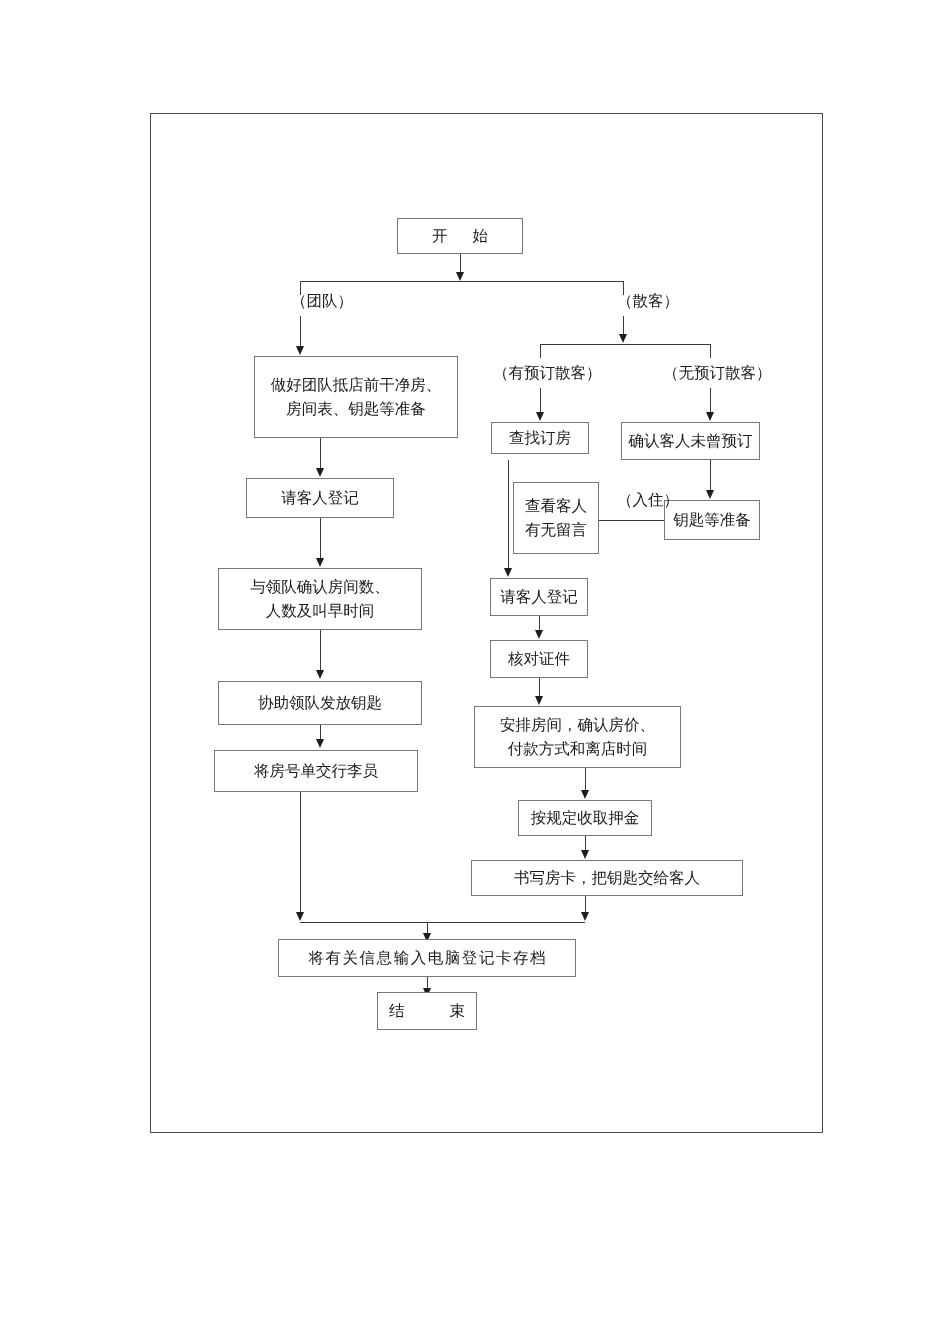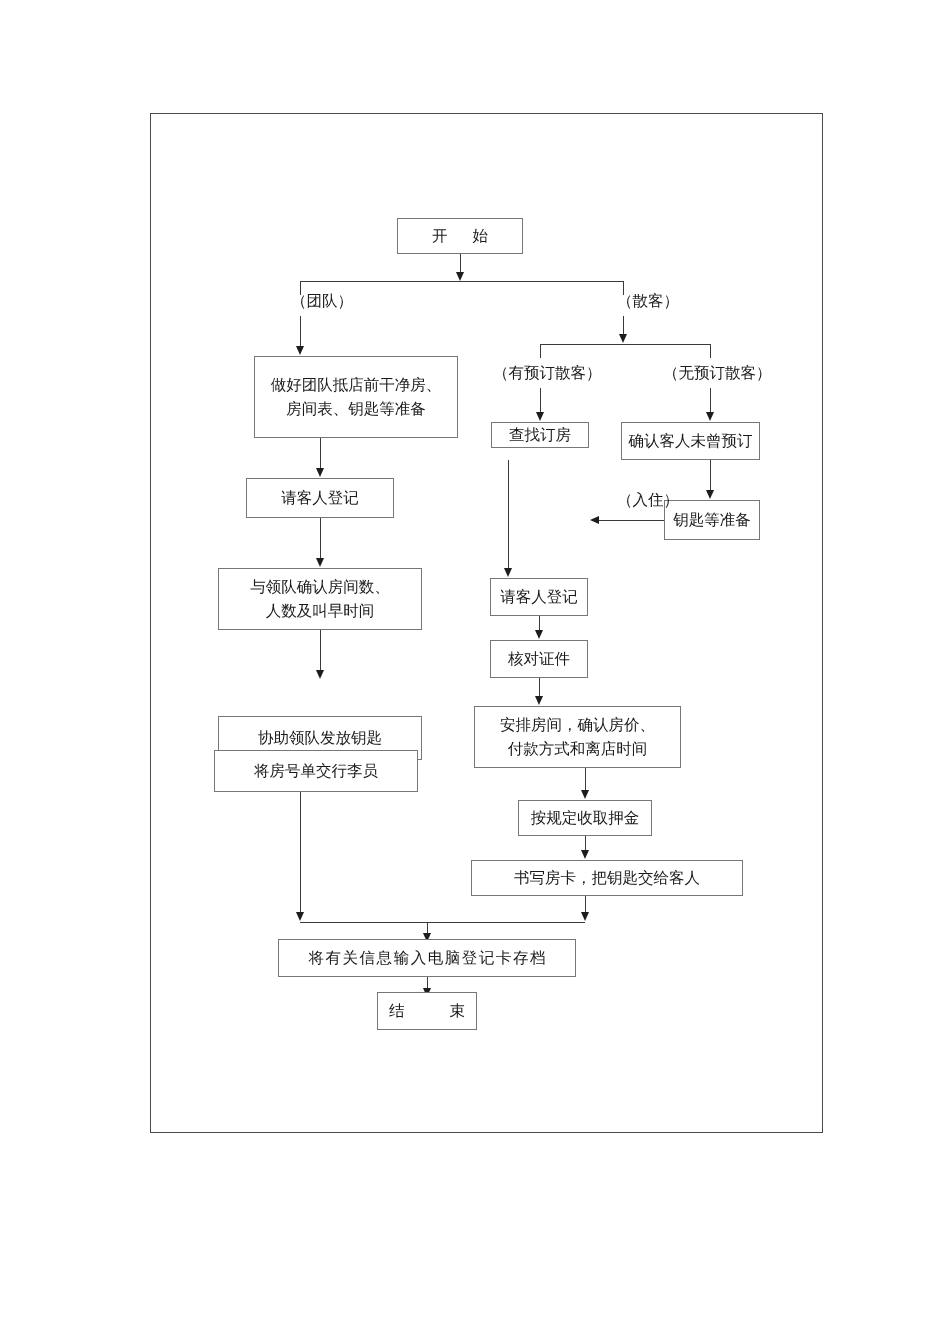--- a/index.html
+++ b/index.html
@@ -129,7 +129,7 @@
   <div class="vline" style="left:540px;top:388px;height:26px;"></div>
   <div class="arrow-down" style="left:535.5px;top:412px;"></div>
 
-  <div class="node" style="left:491px;top:422px;width:98px;height:26px;">查找订房</div>
+  <div class="node" style="left:491px;top:422px;width:98px;height:32px;">查找订房</div>
 
   <div class="label" style="left:640px;top:364px;">（无预订散客）</div>
   <div class="vline" style="left:710px;top:388px;height:26px;"></div>

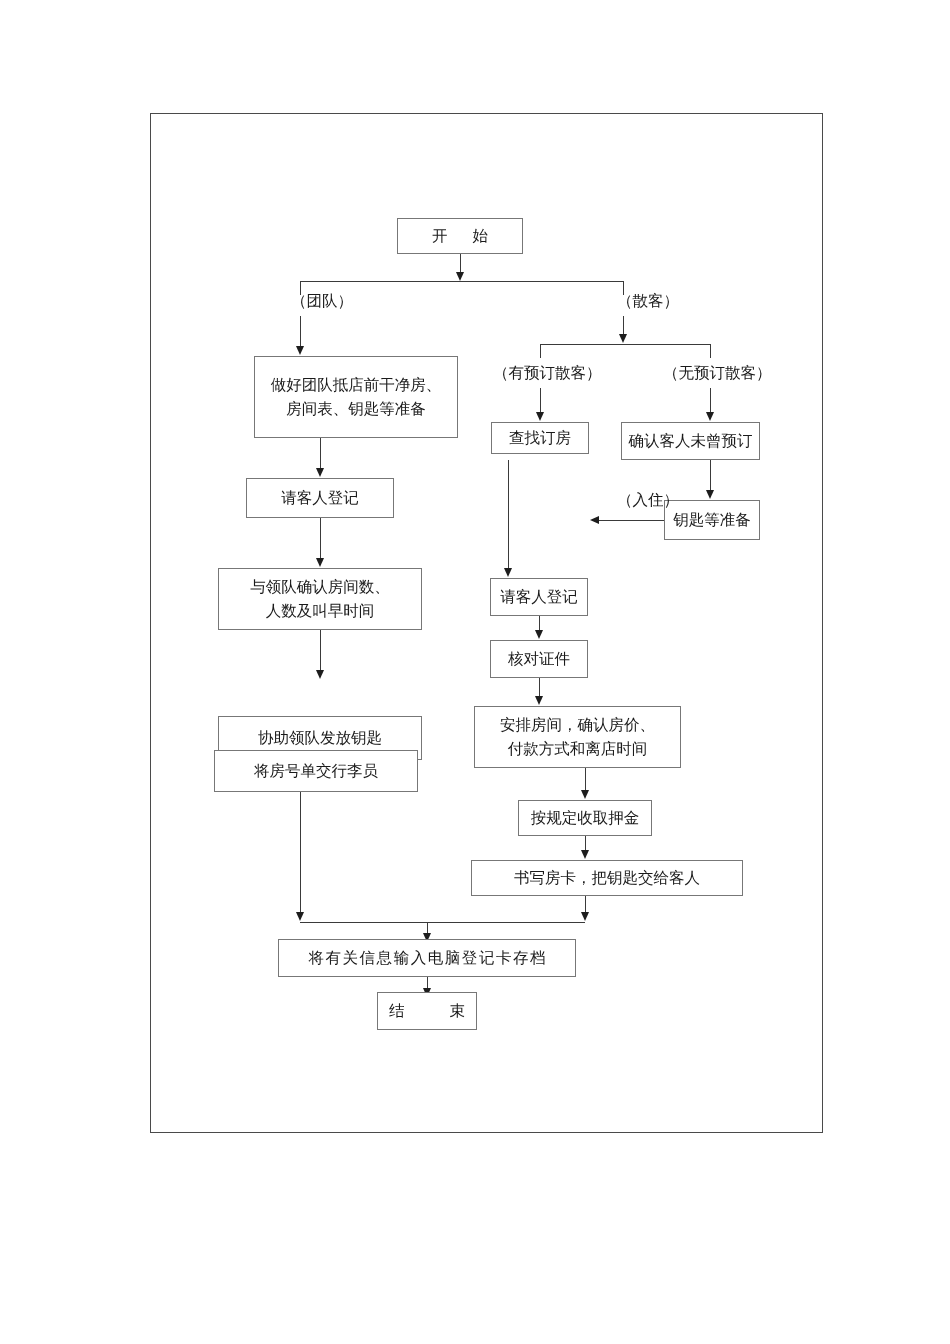--- a/index.html
+++ b/index.html
@@ -148,6 +148,8 @@
 
   <div class="label" style="left:594px;top:491px;">（入住）</div>
 
+  <div class="node" style="left:513px;top:482px;width:86px;height:72px;">查看客人
+有无留言</div>
 
   <div class="vline" style="left:508px;top:460px;height:112px;"></div>
   <div class="arrow-down" style="left:503.5px;top:568px;"></div>

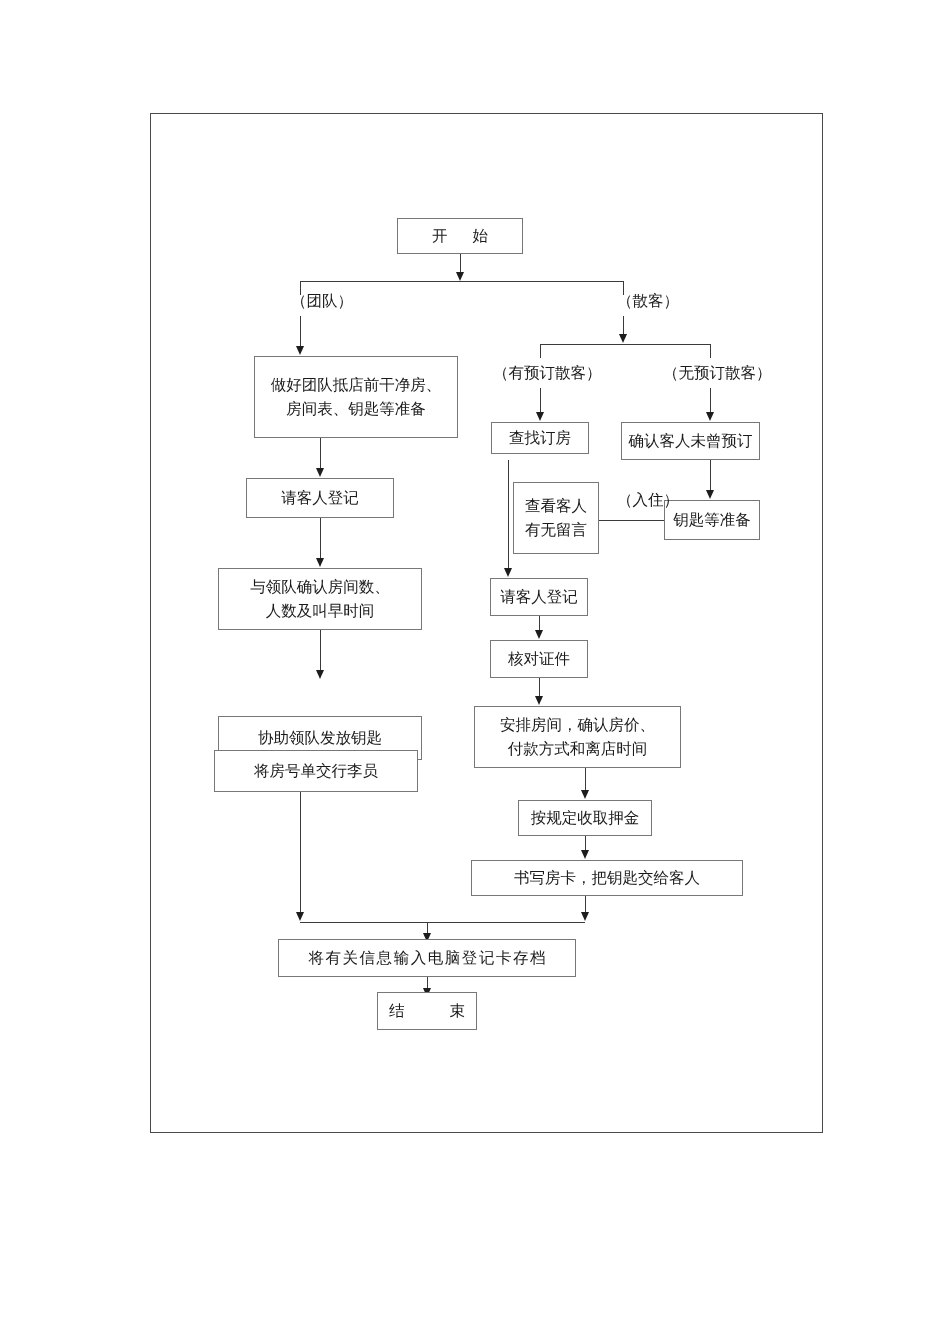--- a/index.html
+++ b/index.html
@@ -107,7 +107,7 @@
   <div class="vline" style="left:320px;top:630px;height:42px;"></div>
   <div class="arrow-down" style="left:315.5px;top:670px;"></div>
 
-  <div class="node" style="left:218px;top:681px;width:204px;height:44px;margin-top:35px;">协助领队发放钥匙</div>
+  <div class="node" style="left:218px;top:681px;width:204px;height:44px;">协助领队发放钥匙</div>
 
   <div class="vline" style="left:320px;top:725px;height:16px;"></div>
   <div class="arrow-down" style="left:315.5px;top:739px;"></div>

